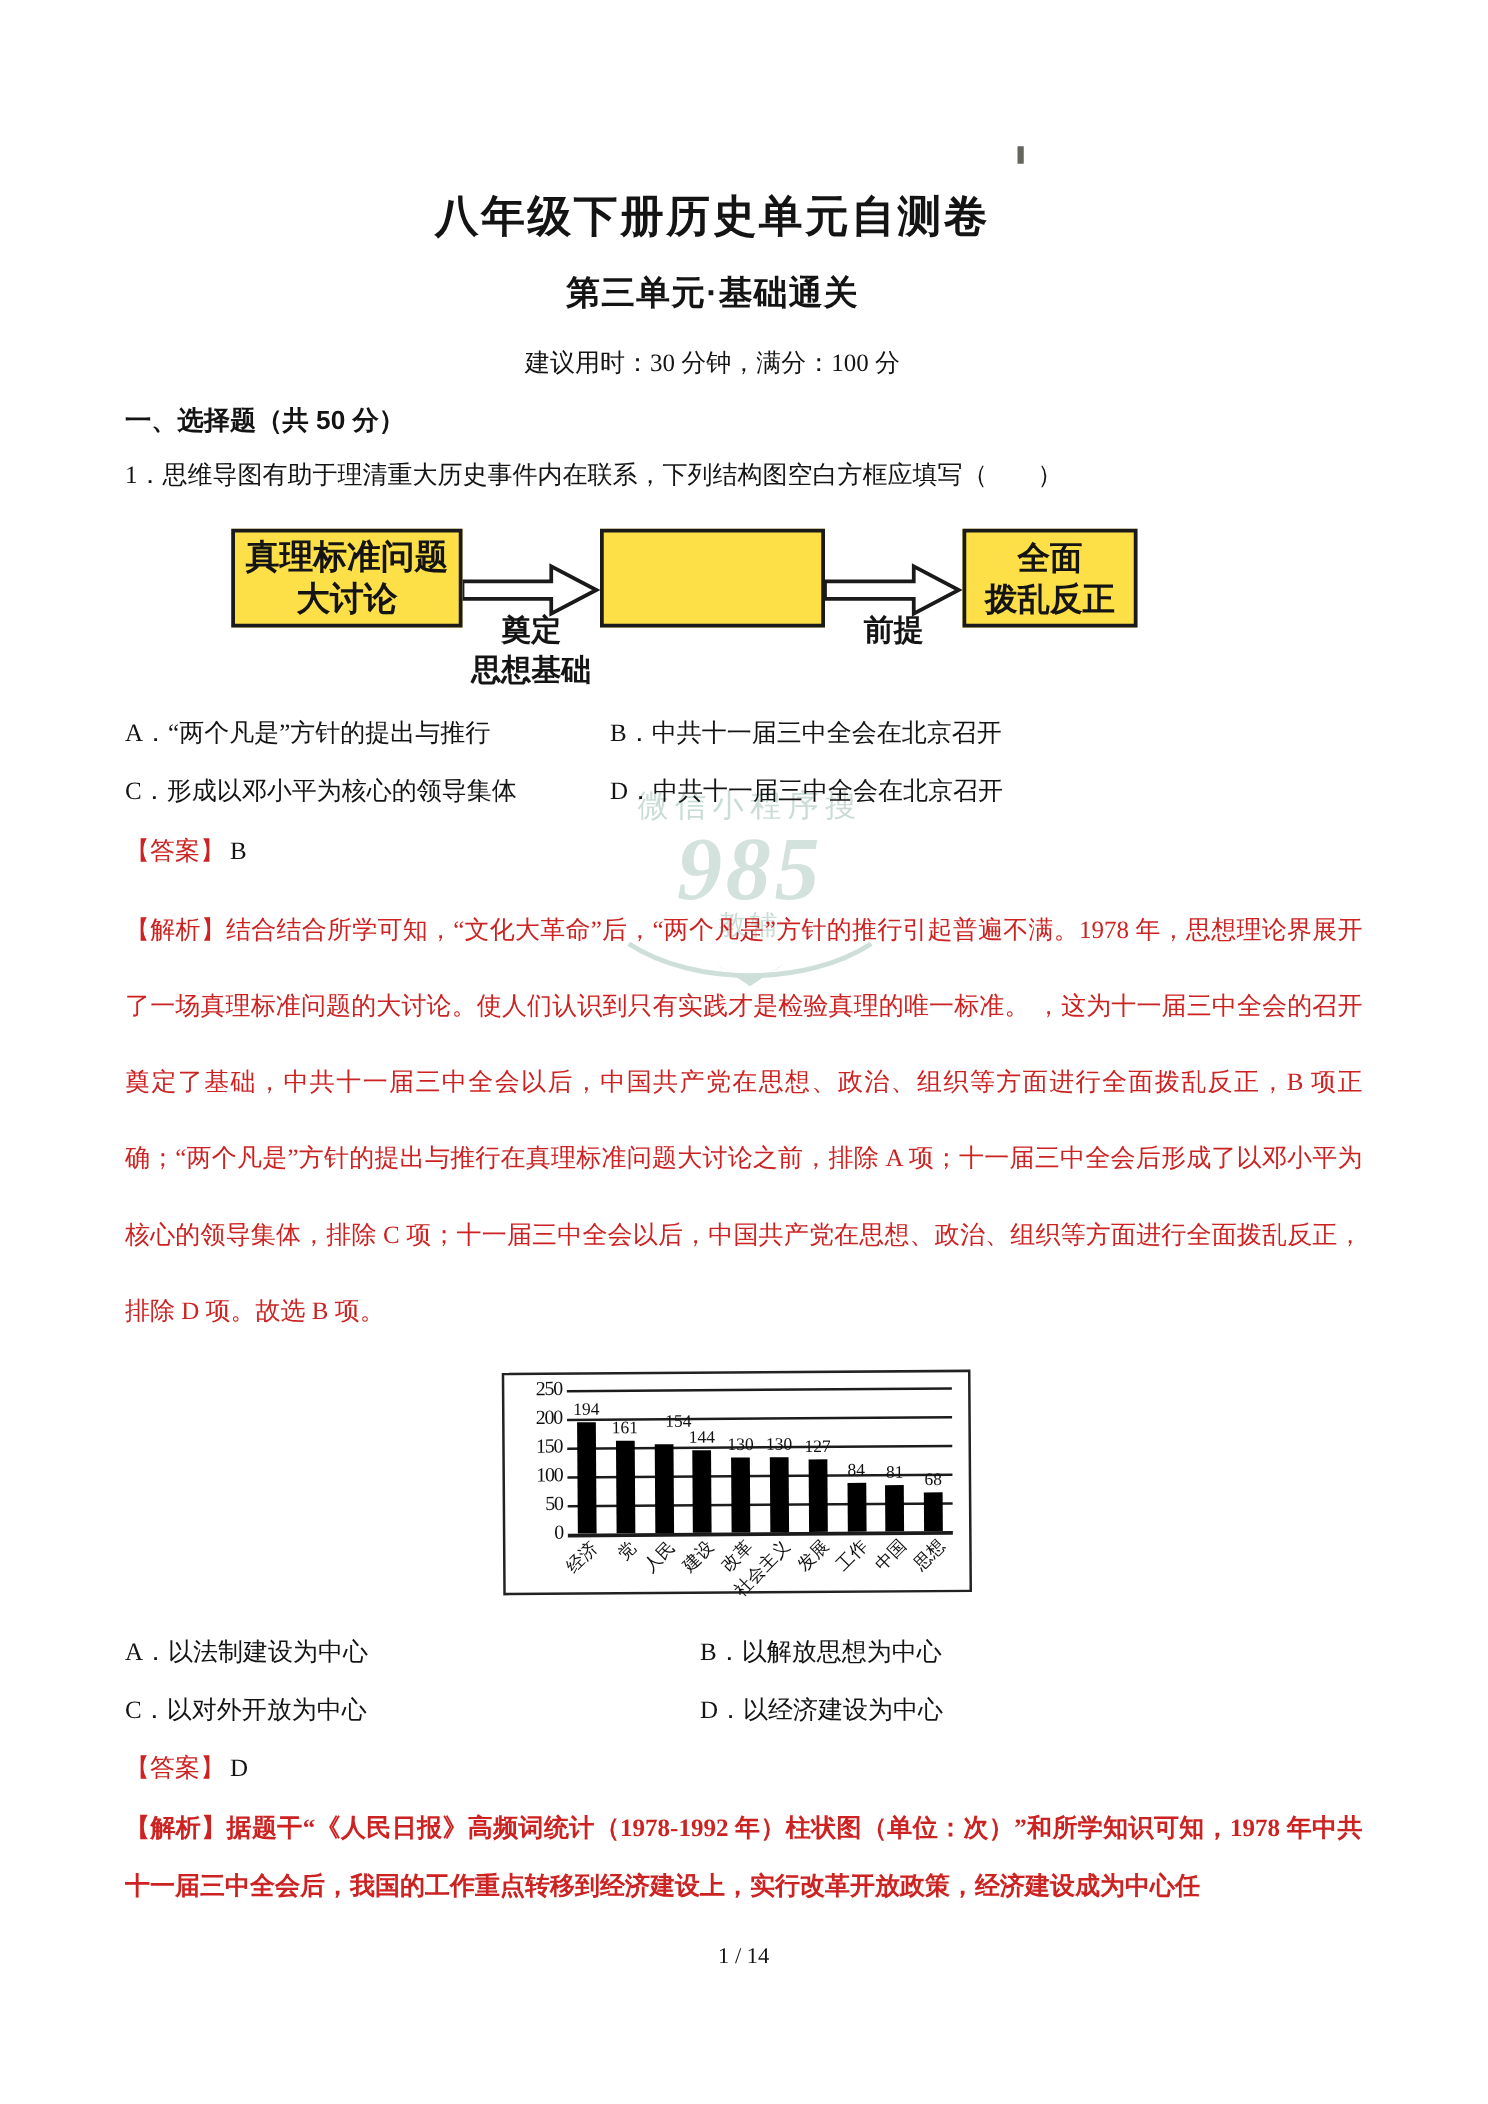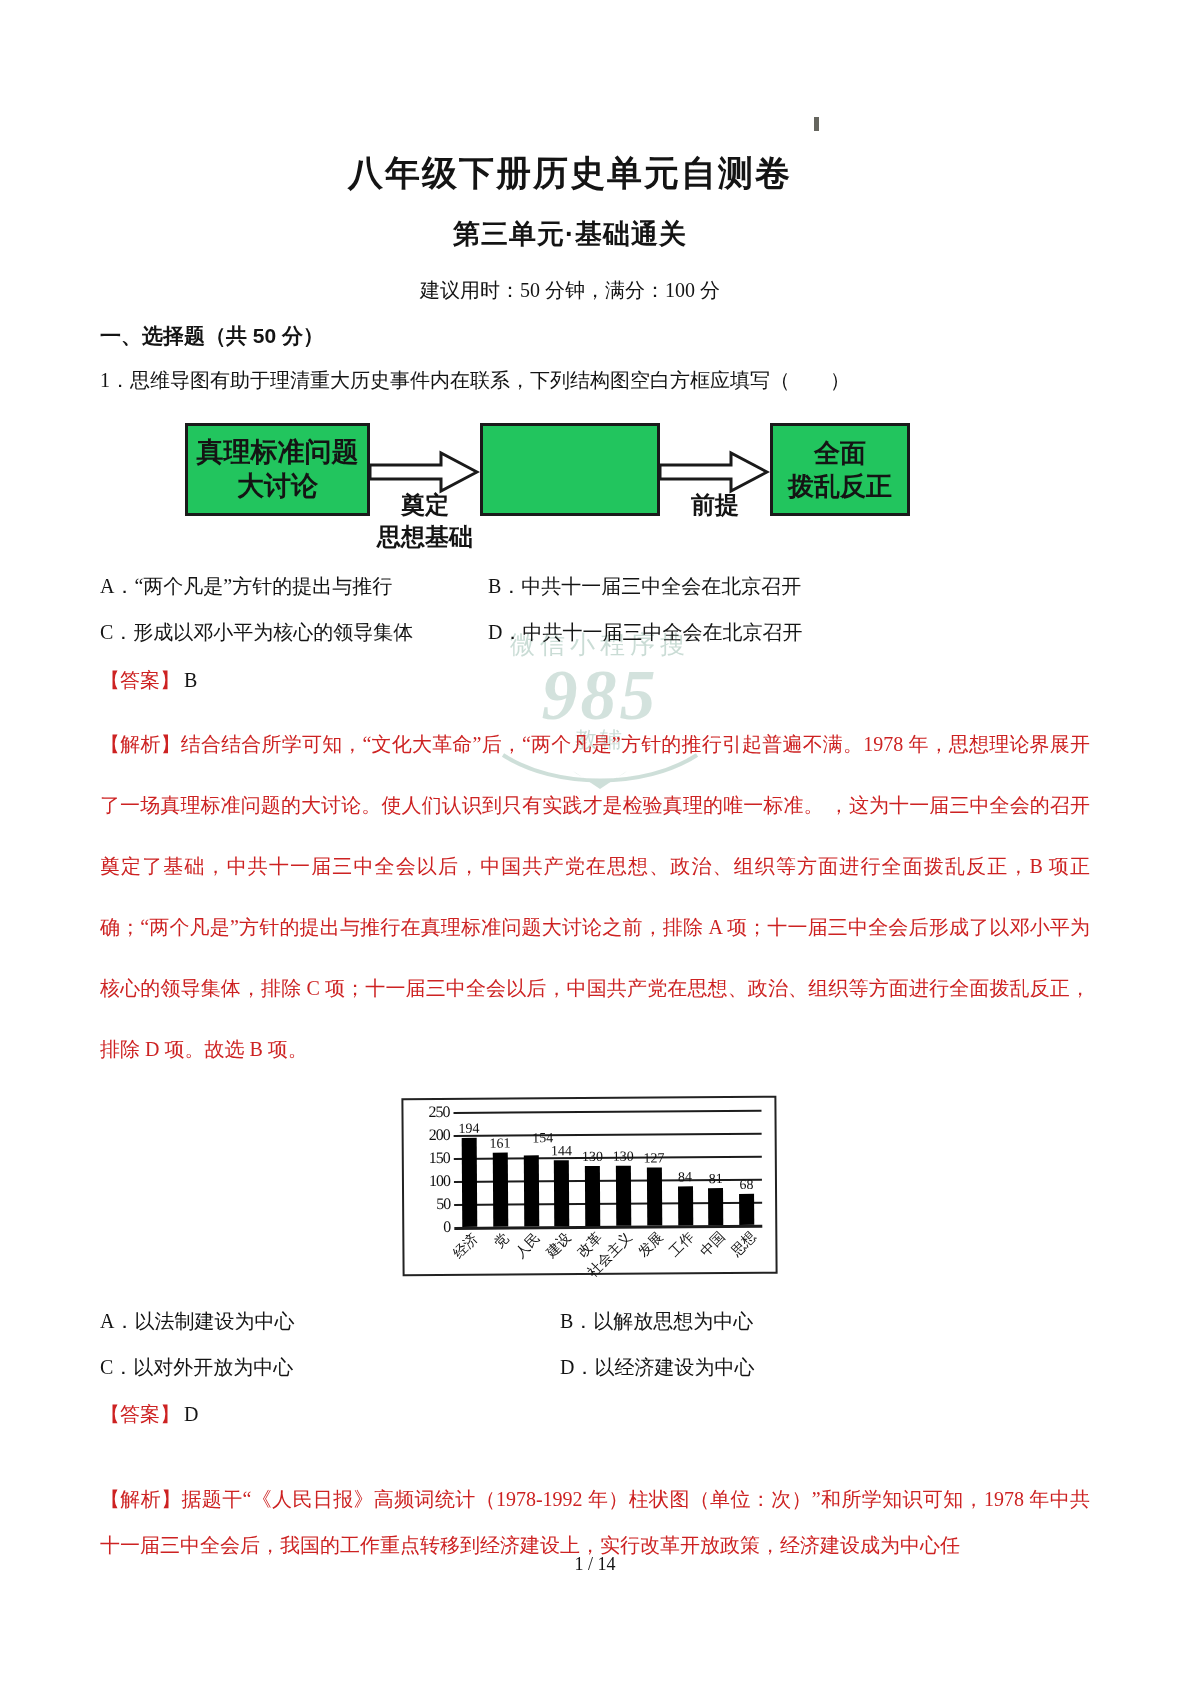--- a/index.html
+++ b/index.html
@@ -91,7 +91,7 @@
 
     <h1 class="center-block doc-title">八年级下册历史单元自测卷</h1>
     <h2 class="center-block doc-subtitle">第三单元·基础通关</h2>
-    <p class="center-block doc-meta">建议用时：50 分钟，满分：100 分</p>
+    <p class="center-block doc-meta">建议用时：30 分钟，满分：100 分</p>
     <h3 class="section-heading">一、选择题（共 50 分）</h3>
 
     <p class="stem q1-stem"><span>1．</span><span>思维导图有助于理清重大历史事件内在联系，下列结构图空白方框应填写（　　）</span></p>

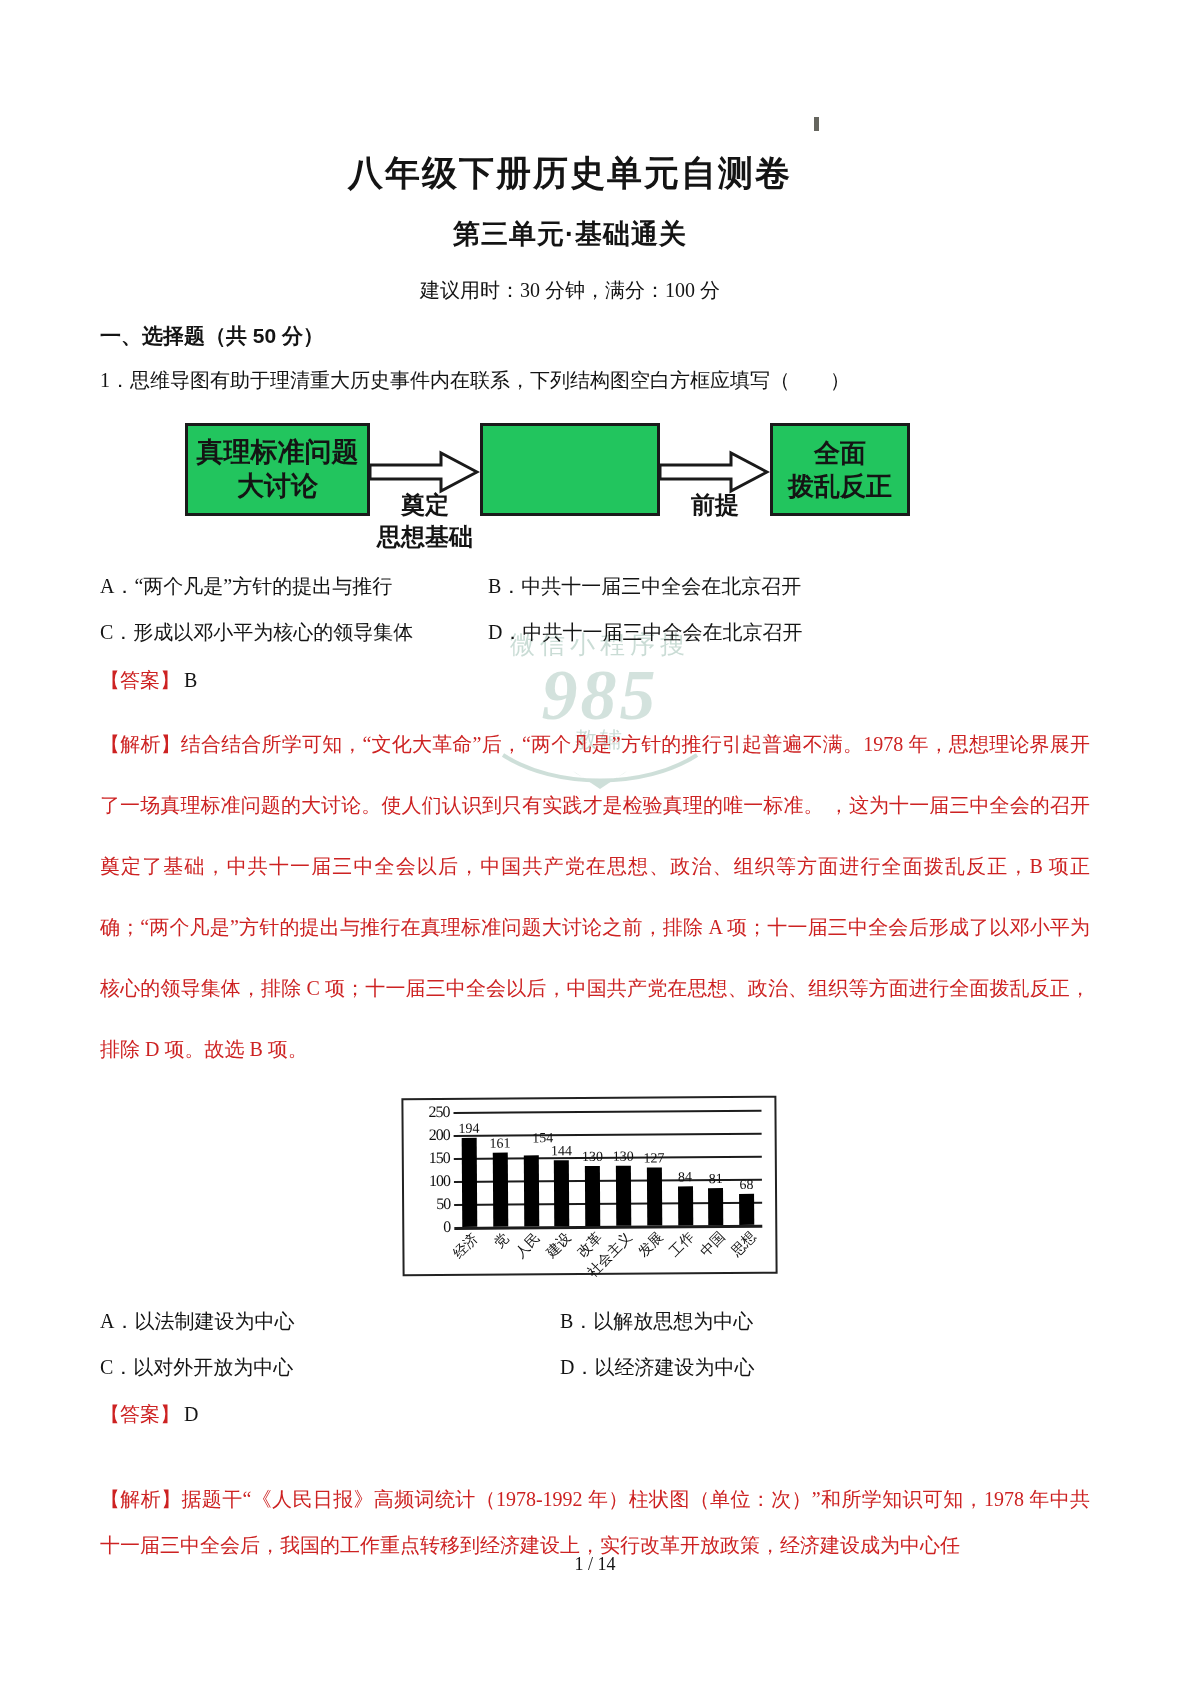--- a/index.html
+++ b/index.html
@@ -24,7 +24,7 @@
 
   
   .diagram{position:absolute;left:85px;top:423px;display:flex;align-items:flex-start;}
-  .dbox{box-sizing:border-box;border:3px solid #1a1a1a;height:93px;display:flex;flex-direction:column;justify-content:center;align-items:center;font-family:"Liberation Sans",sans-serif;font-weight:bold;font-size:27px;line-height:1.25;background:#22c55e;}
+  .dbox{box-sizing:border-box;border:3px solid #1a1a1a;height:79px;display:flex;flex-direction:column;justify-content:center;align-items:center;font-family:"Liberation Sans",sans-serif;font-weight:bold;font-size:27px;line-height:1.25;background:#fde047;}
   .dbox.b1{width:185px;}
   .dbox.b2{width:180px;}
   .dbox.b3{width:140px;font-size:26px;}

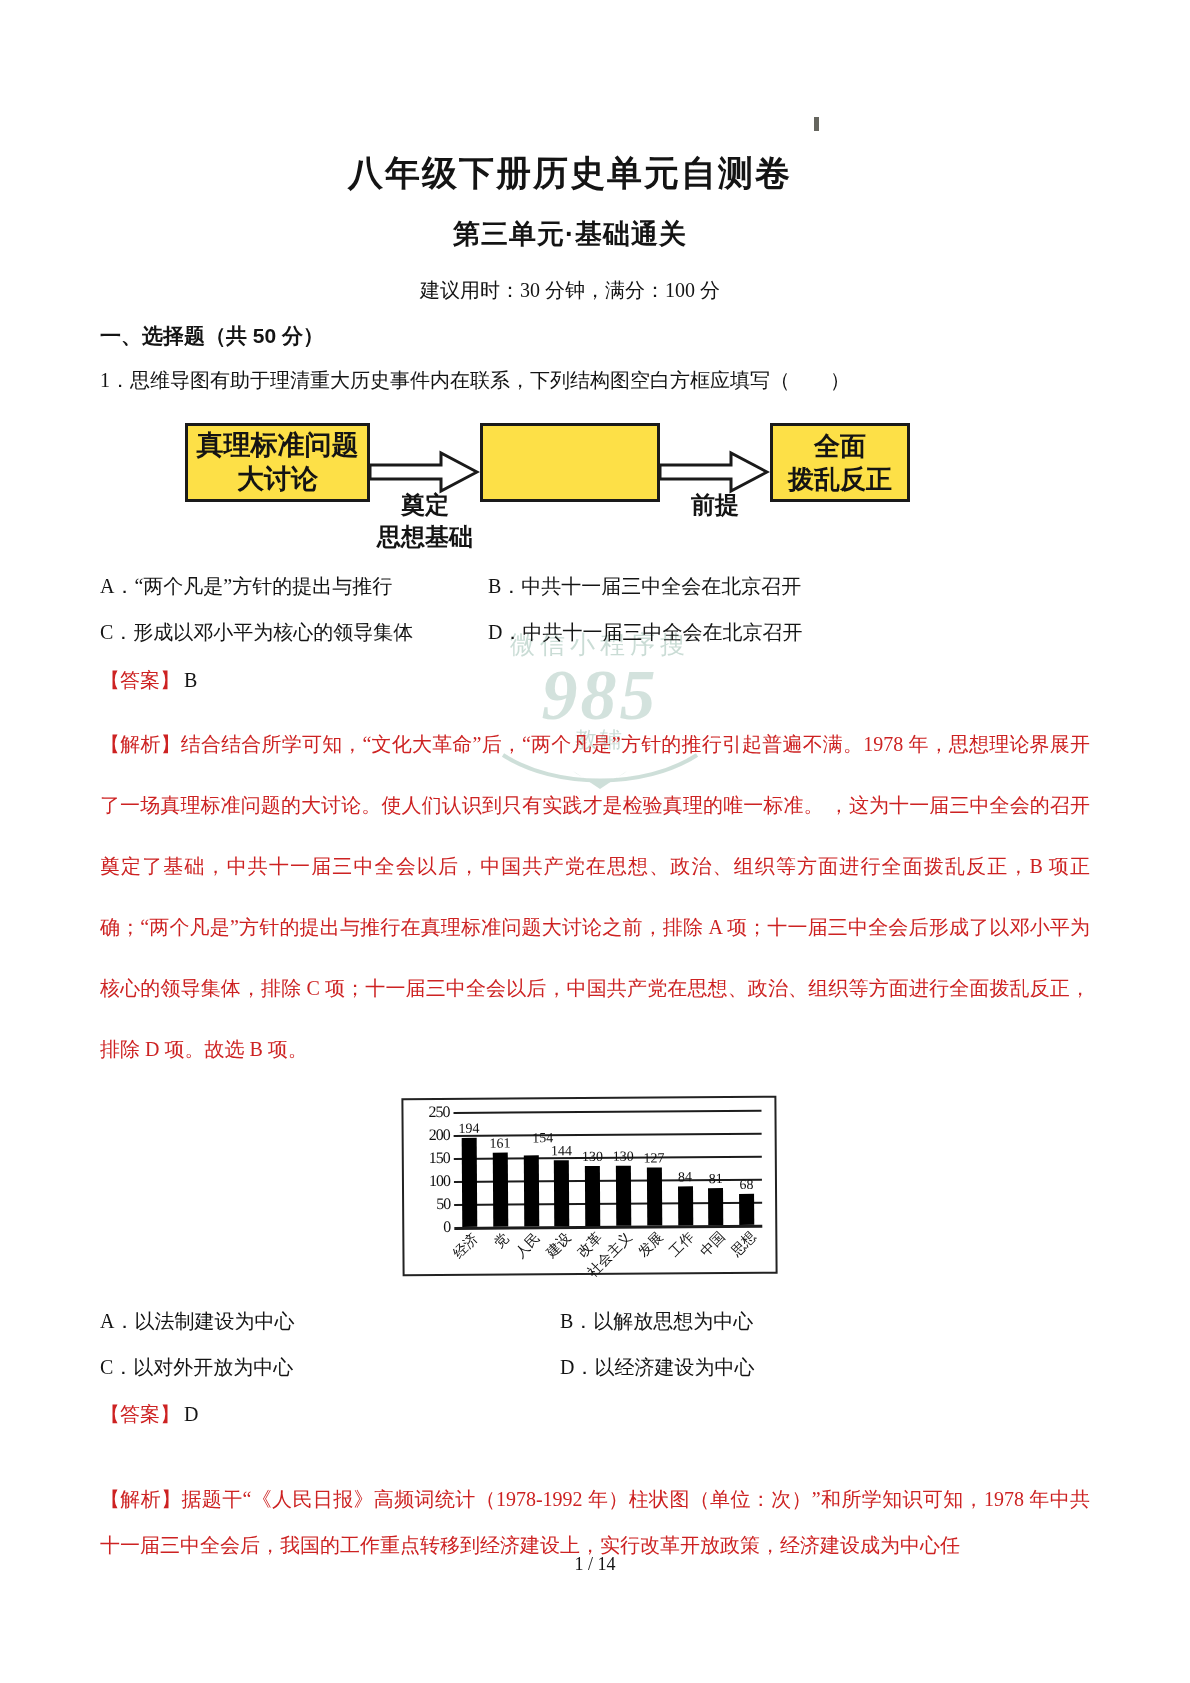--- a/index.html
+++ b/index.html
@@ -45,7 +45,7 @@
   .ans-q1{top:667px;} .ans-q2{top:1401px;}
   .analysis{position:absolute;left:0;width:990px;margin:0;font-size:20px;line-height:61px;text-align:justify;color:#cd2222;}
   .ana-q1{top:714px;}
-  .ana-q2{top:1476px;line-height:46px;}
+  .ana-q2{top:1440px;line-height:46px;font-weight:bold;}
 
   
   .chart{position:absolute;left:302px;top:1097px;width:375px;height:178px;box-sizing:border-box;border:2.5px solid #222;background:#fff;transform:rotate(-0.4deg);}

